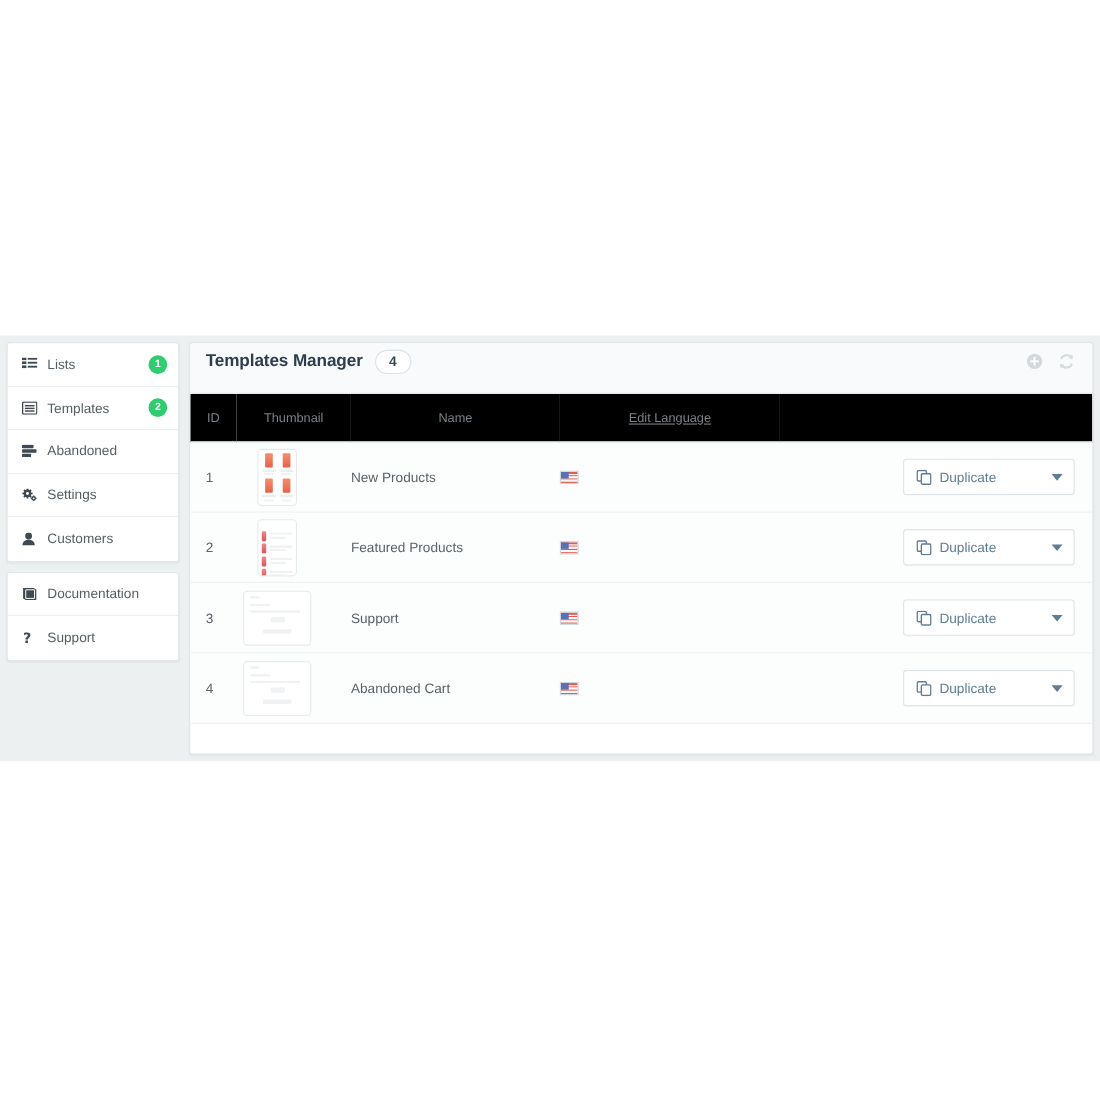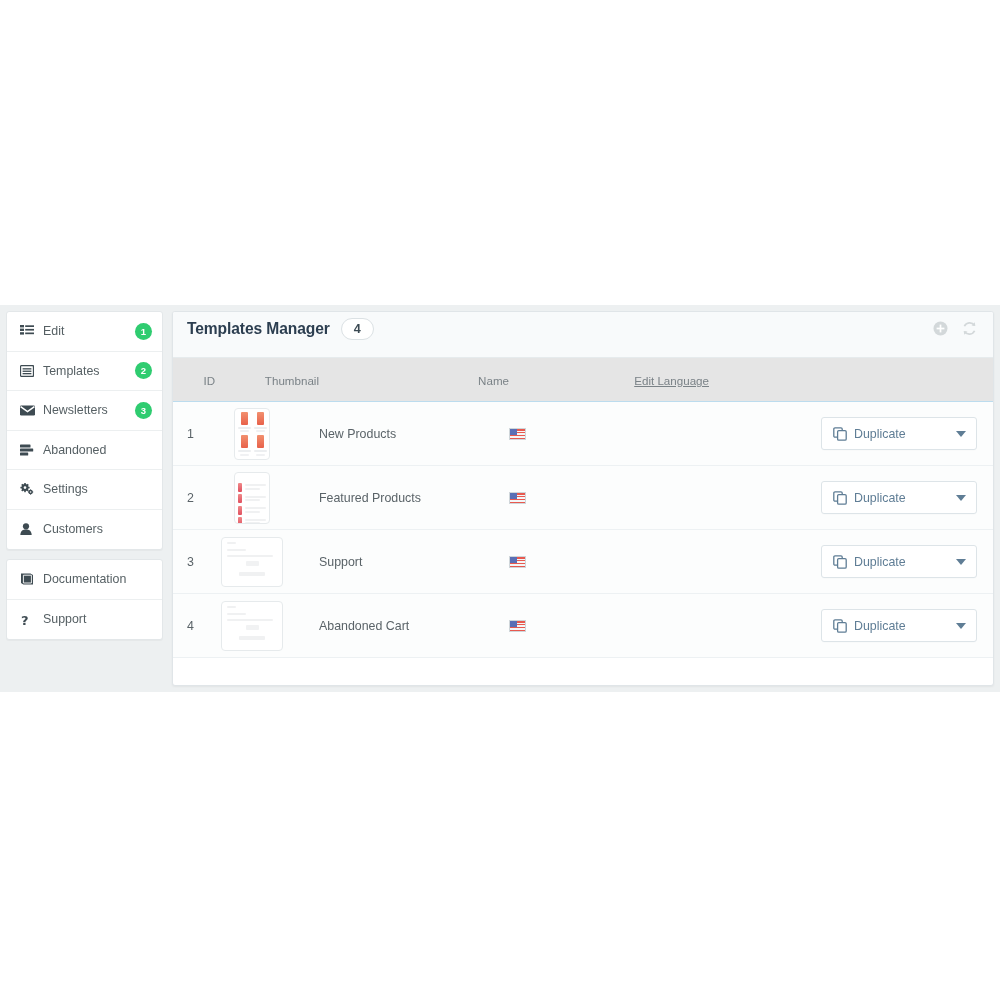--- a/index.html
+++ b/index.html
@@ -252,7 +252,7 @@
             <rect x="5.2" y="7.5" width="8.8" height="1.7" fill="#3e4b52"></rect>
           </svg>
         </span>
-        <span class="s-label">Edit</span>
+        <span class="s-label">Lists</span>
         <span class="badge-green">1</span>
       </div>
 

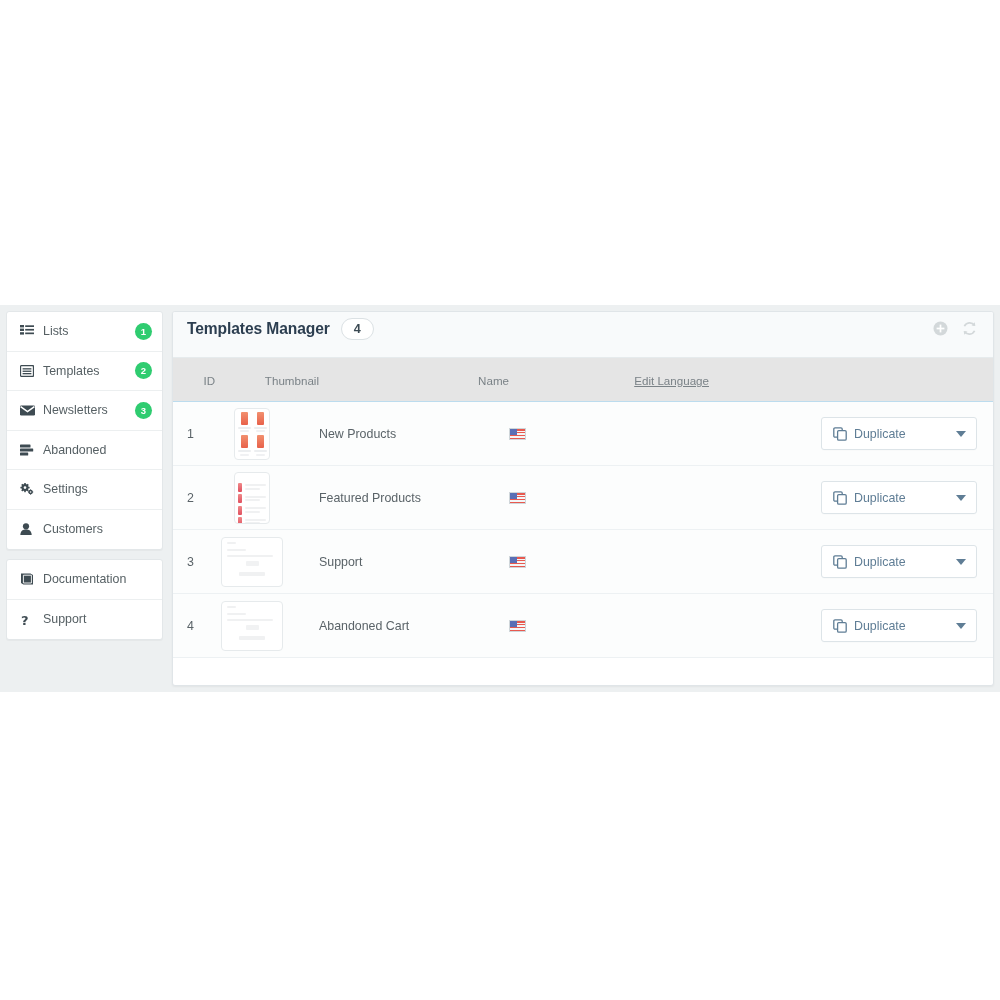--- a/index.html
+++ b/index.html
@@ -127,10 +127,10 @@
     font-size: 11.6px;
     font-weight: normal;
     color: #7a8287;
-    text-align: right;
+    text-align: center;
     padding: 16px 0 14px 0;
     border-bottom: 1px solid #bcdcee;
-    background: #e5e5e5;
+    background: #000000;
   }
   #tbl td {
     border-bottom: 1px solid #edf1f3;

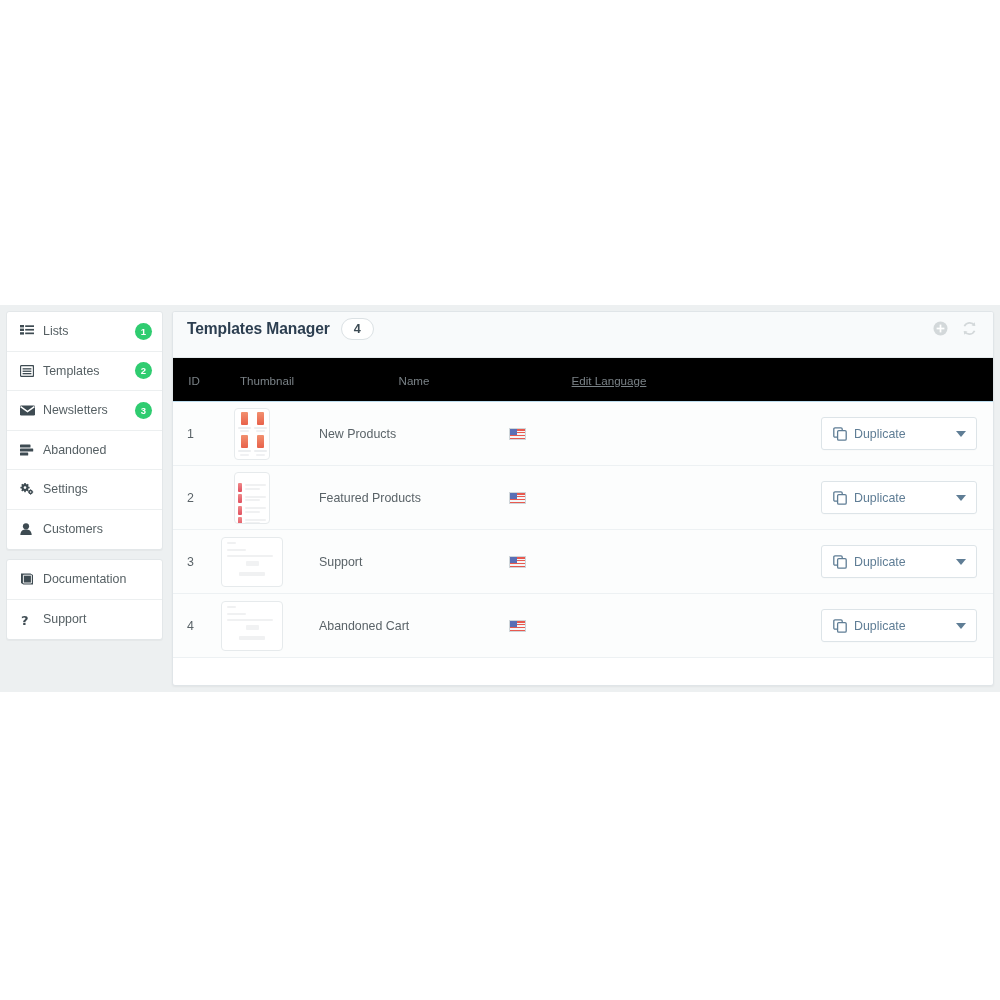--- a/index.html
+++ b/index.html
@@ -269,16 +269,6 @@
         <span class="badge-green">2</span>
       </div>
 
-      <div class="side-item">
-        <span class="s-ico">
-          <svg width="15" height="11" viewBox="0 0 15 11">
-            <rect x="0" y="0.6" width="15" height="9.8" rx="1.2" fill="#3e4b52"></rect>
-            <path d="M0.6 1.6 L7.5 6.6 L14.4 1.6" fill="none" stroke="#ffffff" stroke-width="1.5"></path>
-          </svg>
-        </span>
-        <span class="s-label">Newsletters</span>
-        <span class="badge-green">3</span>
-      </div>
 
       <div class="side-item">
         <span class="s-ico">

